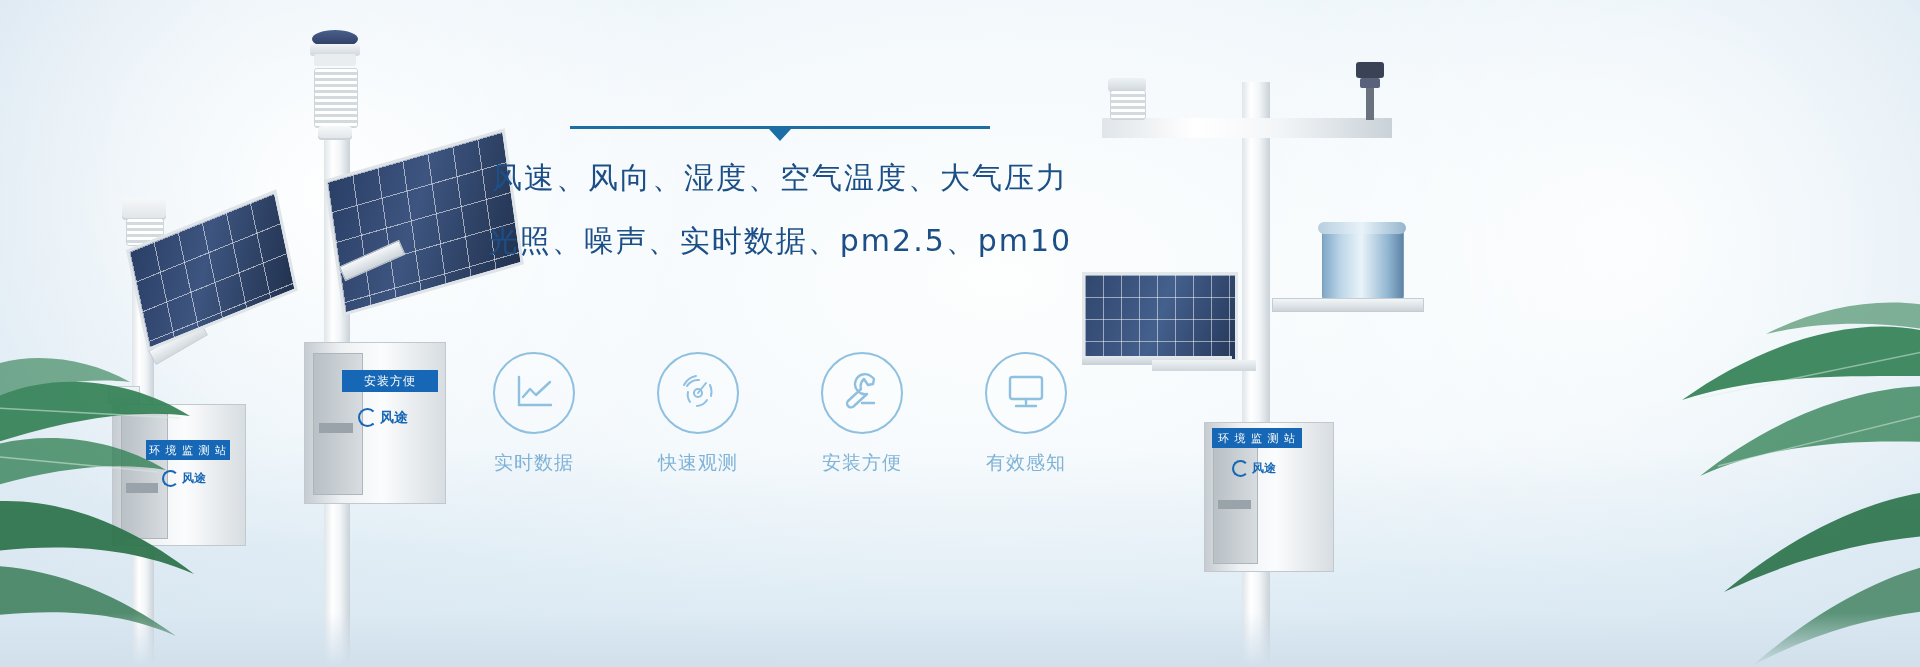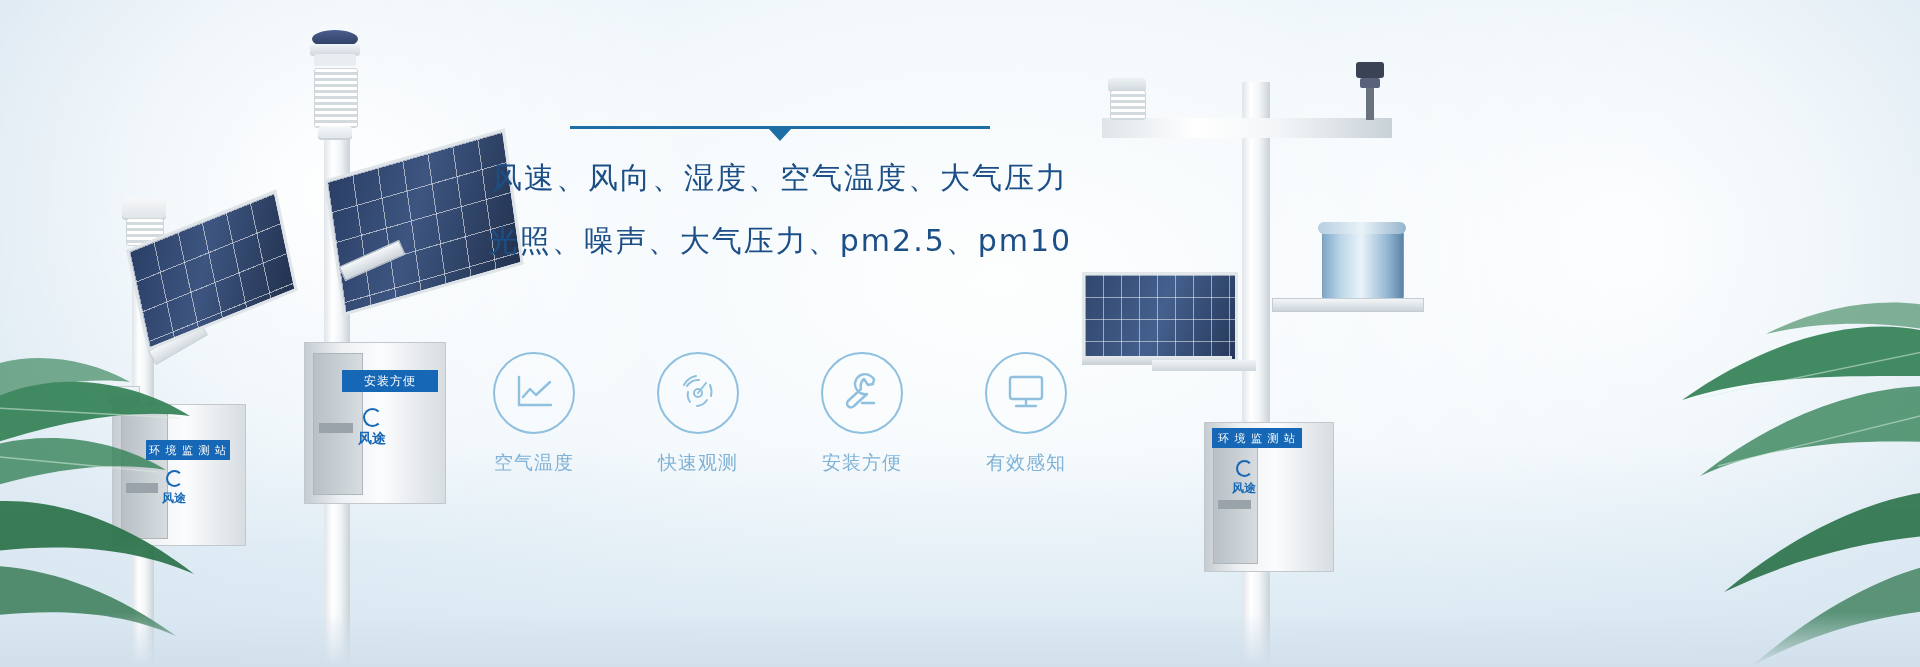--- a/index.html
+++ b/index.html
@@ -217,7 +217,7 @@
     </div>
 
     <p class="sub">风速、风向、湿度、空气温度、大气压力</p>
-    <p class="sub">光照、噪声、大气压力、pm2.5、pm10</p>
+    <p class="sub">光照、噪声、实时数据、pm2.5、pm10</p>
   </div>
 
   <div class="features">

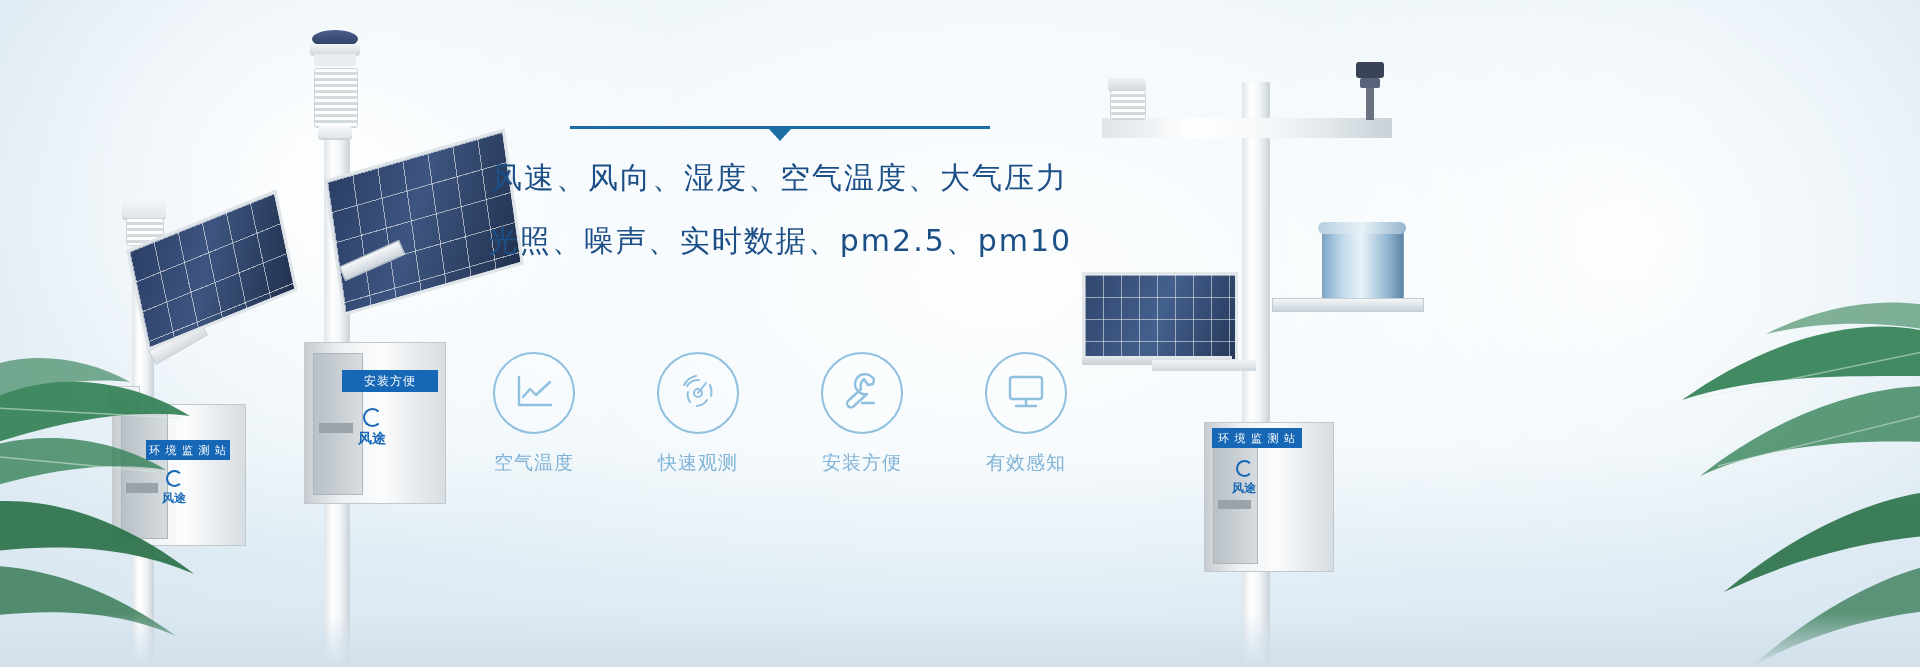--- a/index.html
+++ b/index.html
@@ -55,7 +55,7 @@
   .tag{position:absolute;background:#1667b5;color:#fff;display:flex;align-items:center;
     justify-content:center;letter-spacing:1px;font-family:"DejaVu Sans","Liberation Sans",sans-serif;}
   .brand{position:absolute;color:#1667b5;font-weight:bold;display:flex;align-items:center;gap:3px;
-    font-family:"DejaVu Sans","Liberation Sans",sans-serif;flex-direction:column;}
+    font-family:"DejaVu Sans","Liberation Sans",sans-serif;}
   .panel{background:
       repeating-linear-gradient(to right, rgba(255,255,255,.55) 0 1px, rgba(255,255,255,0) 1px 26px),
       repeating-linear-gradient(to bottom, rgba(255,255,255,.55) 0 1px, rgba(255,255,255,0) 1px 30px),

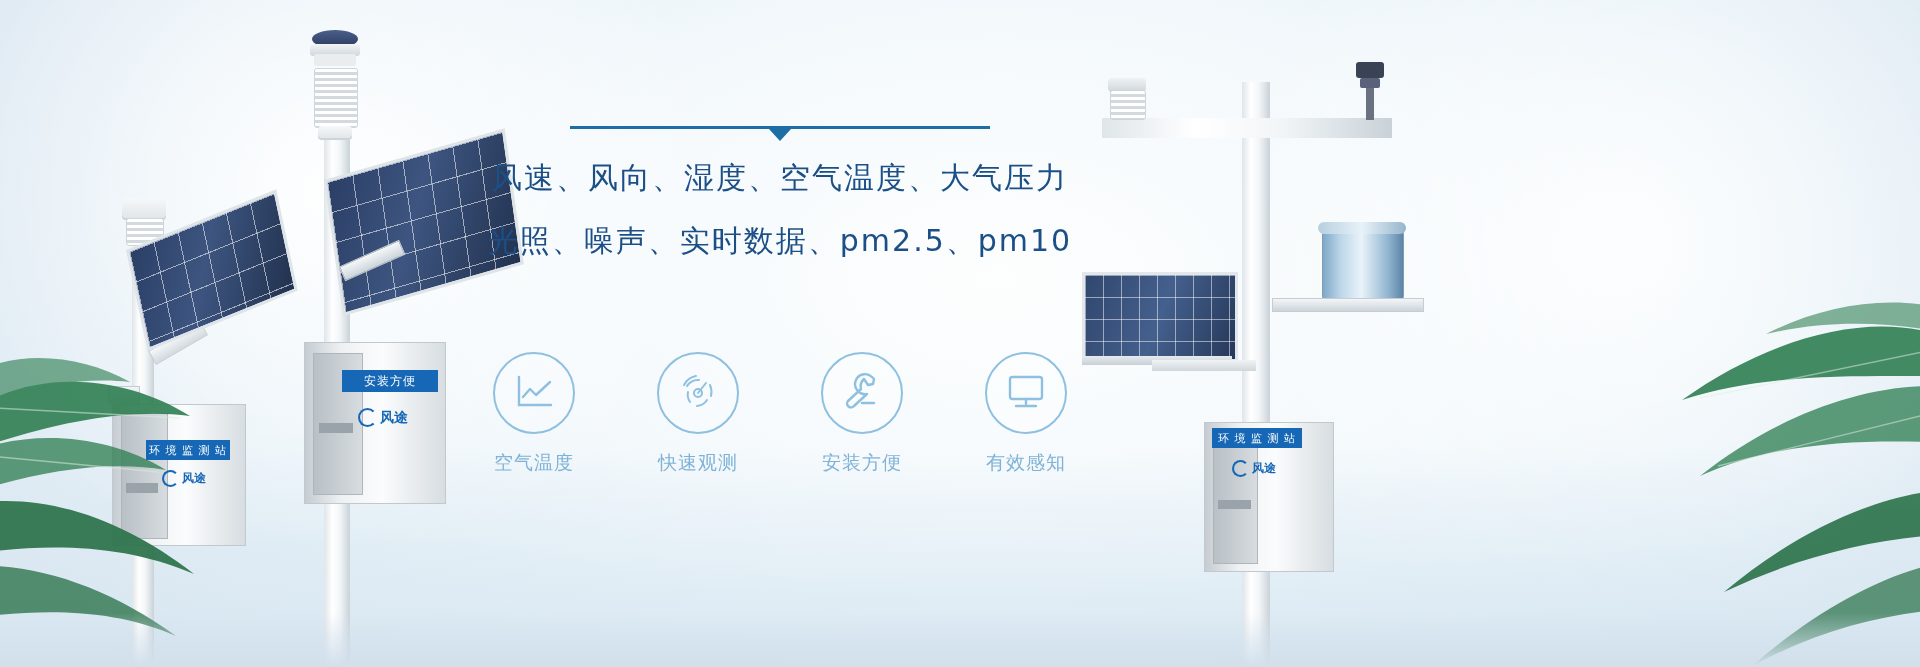--- a/index.html
+++ b/index.html
@@ -229,7 +229,7 @@
           <path d="M10 24 L17 16 L23 22 L37 9" fill="none" stroke="#8fc0e0" stroke-width="2.4" stroke-linecap="round" stroke-linejoin="round"></path>
         </svg>
       </div>
-      <div class="flabel">空气温度</div>
+      <div class="flabel">实时数据</div>
     </div>
 
     <div class="feat">

